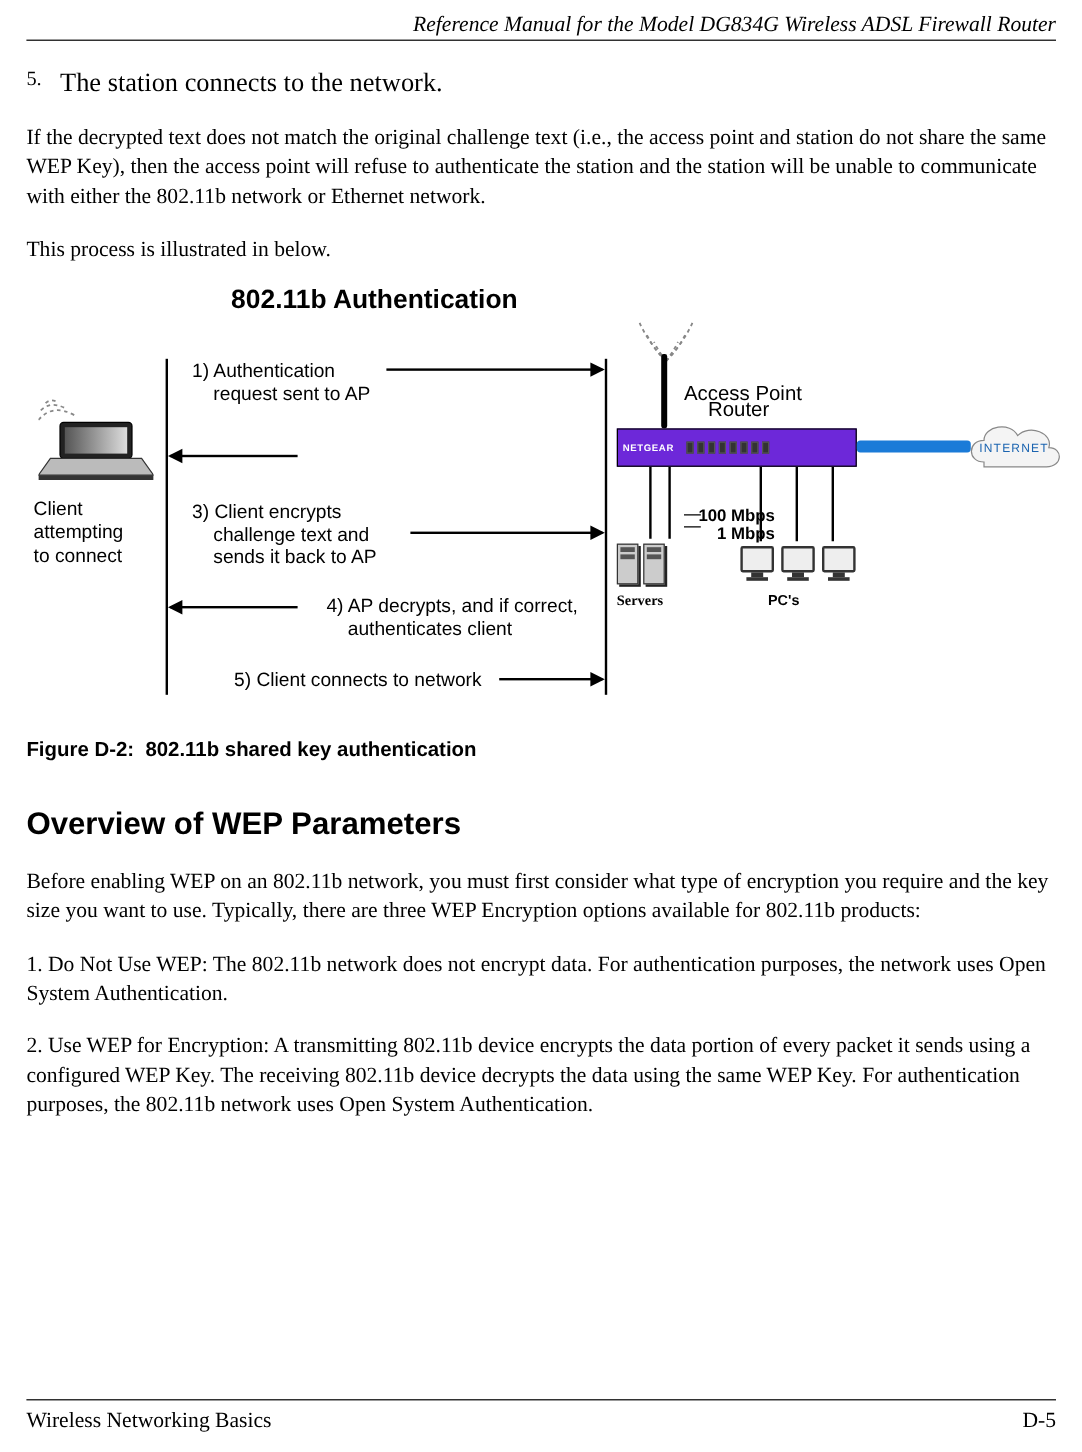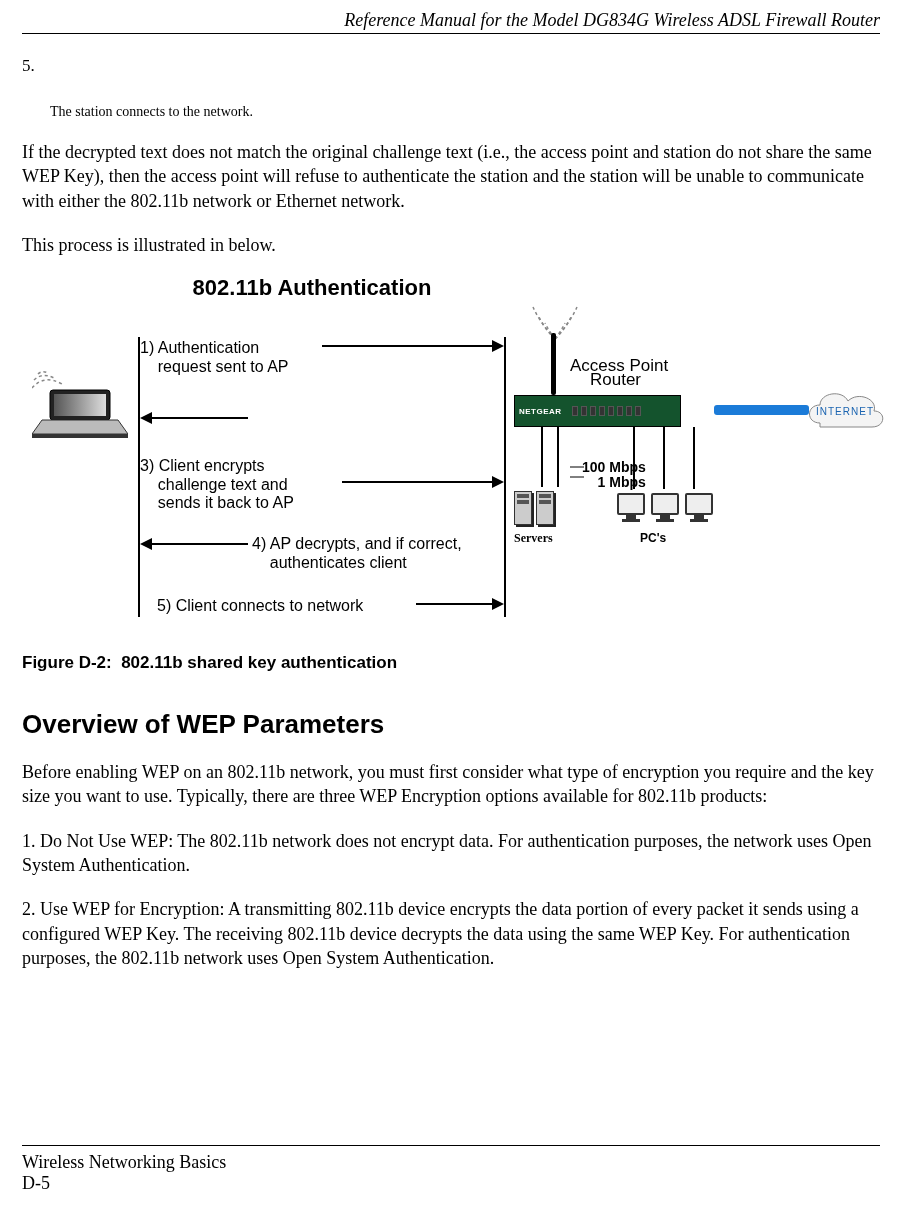--- a/index.html
+++ b/index.html
@@ -30,7 +30,7 @@
     flex: 0 0 28px;
     font-size: 17px;
   }
-  .list-body { flex: 1; font-size: 14px; margin-top: 48px; }
+  .list-body { flex: 1; font-size: 22px; }
   .para {
     margin-top: 20px;
     font-size: 18px;

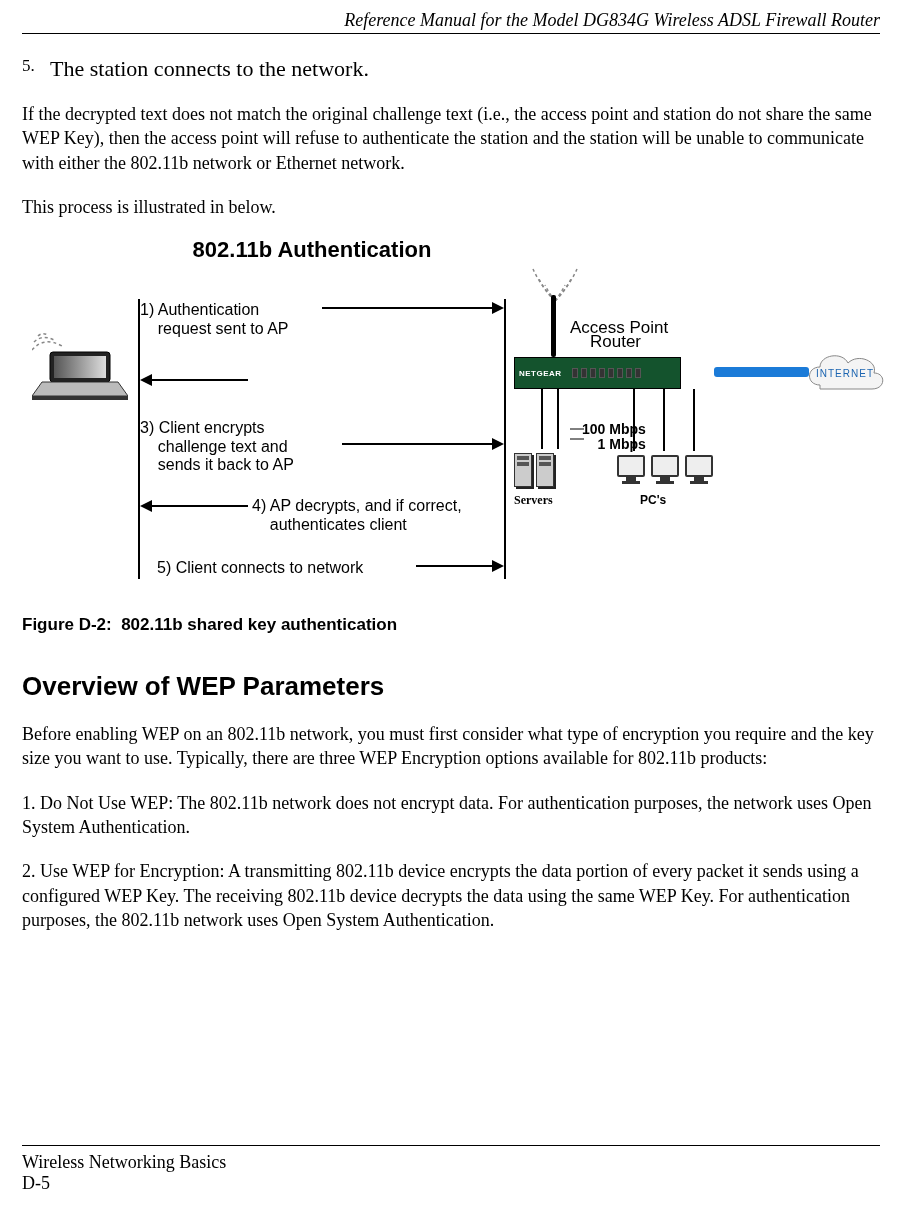--- a/index.html
+++ b/index.html
@@ -56,6 +56,7 @@
     font-family: Arial, Helvetica, sans-serif;
     font-size: 16px;
     line-height: 1.15;
+    margin-left: 20px;
   }
   .step1 { left: 118px; top: 64px; width: 200px; }
   .step2 { left: 230px; top: 137px; width: 260px; }

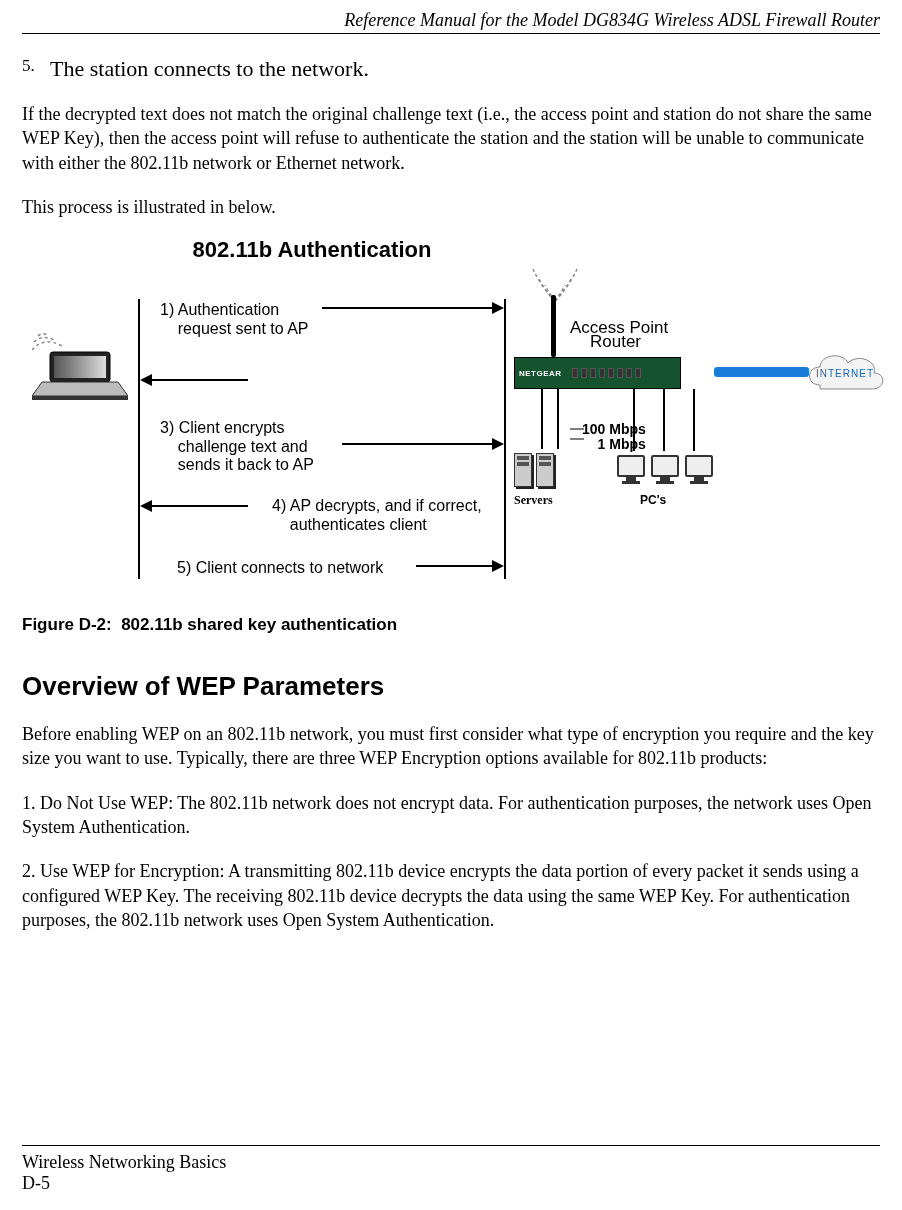--- a/index.html
+++ b/index.html
@@ -96,9 +96,9 @@
     position: absolute;
     left: 492px;
     top: 120px;
-    width: 167px;
+    width: 200px;
     height: 32px;
-    background: #14532d;
+    background: #6d28d9;
     border: 1px solid #000;
     display: flex;
     align-items: center;

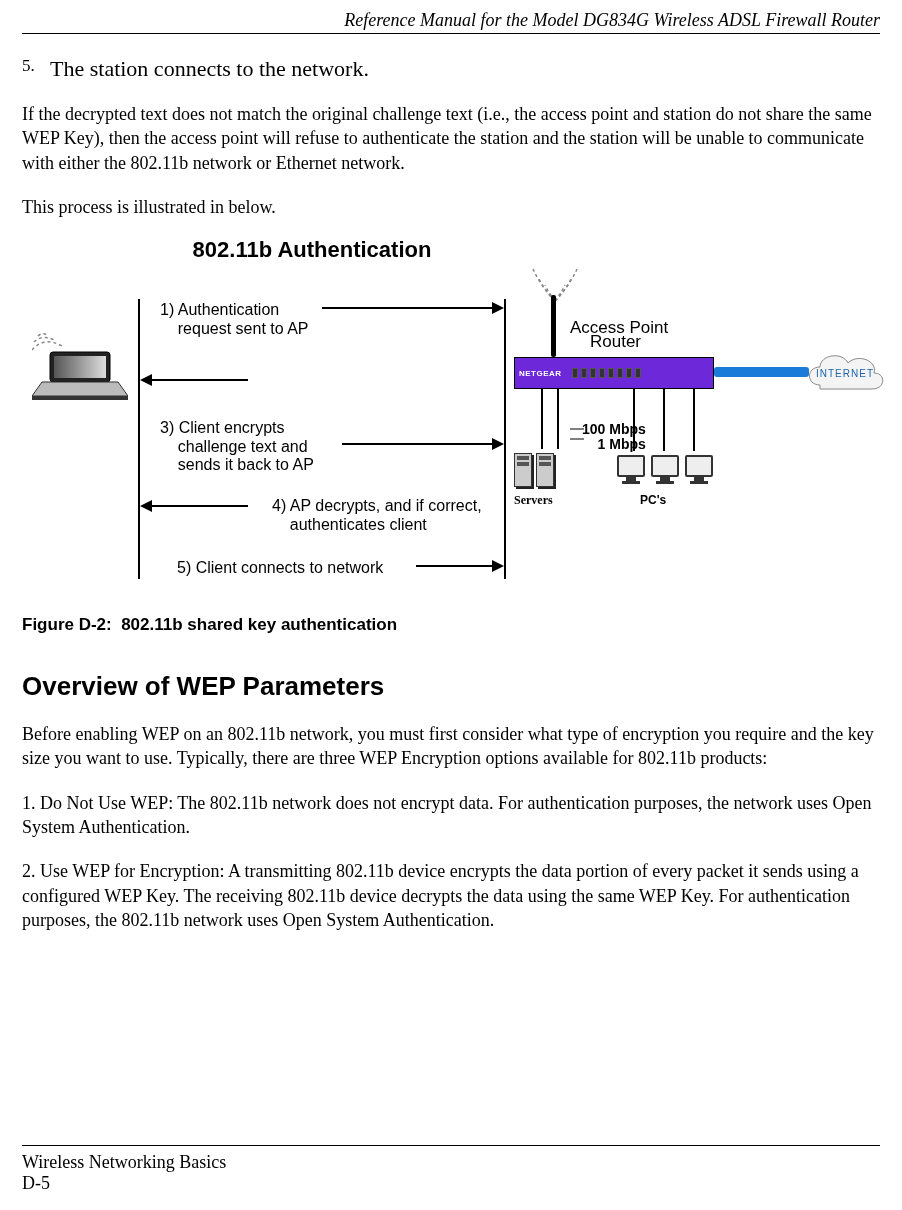--- a/index.html
+++ b/index.html
@@ -278,6 +278,11 @@
   </div>
   <div class="fig-step step5">5) Client connects to network</div>
 
+  <div class="client-label">
+    <div>Client</div>
+    <div>attempting</div>
+    <div>to connect</div>
+  </div>
 
   <div class="laptop-icon">
     <svg width="96" height="70" viewBox="0 0 96 70">

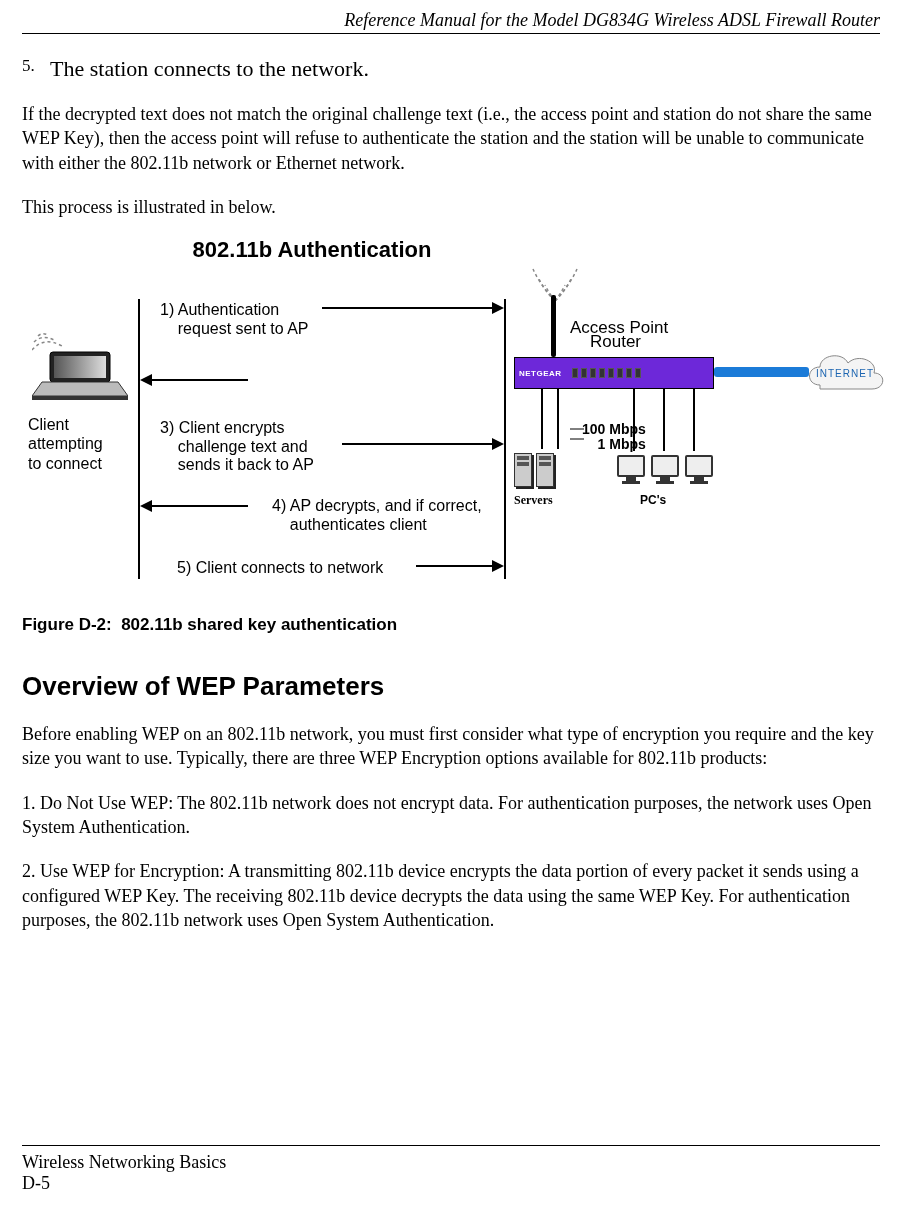--- a/index.html
+++ b/index.html
@@ -62,7 +62,7 @@
   .step2 { left: 230px; top: 137px; width: 260px; }
   .step3 { left: 118px; top: 182px; width: 220px; }
   .step4 { left: 230px; top: 260px; width: 260px; }
-  .step5 { left: 110px; top: 322px; width: 280px; padding-left: 25px; }
+  .step5 { left: 128px; top: 322px; width: 280px; padding-left: 25px; }
   .client-label {
     position: absolute;
     left: 6px;

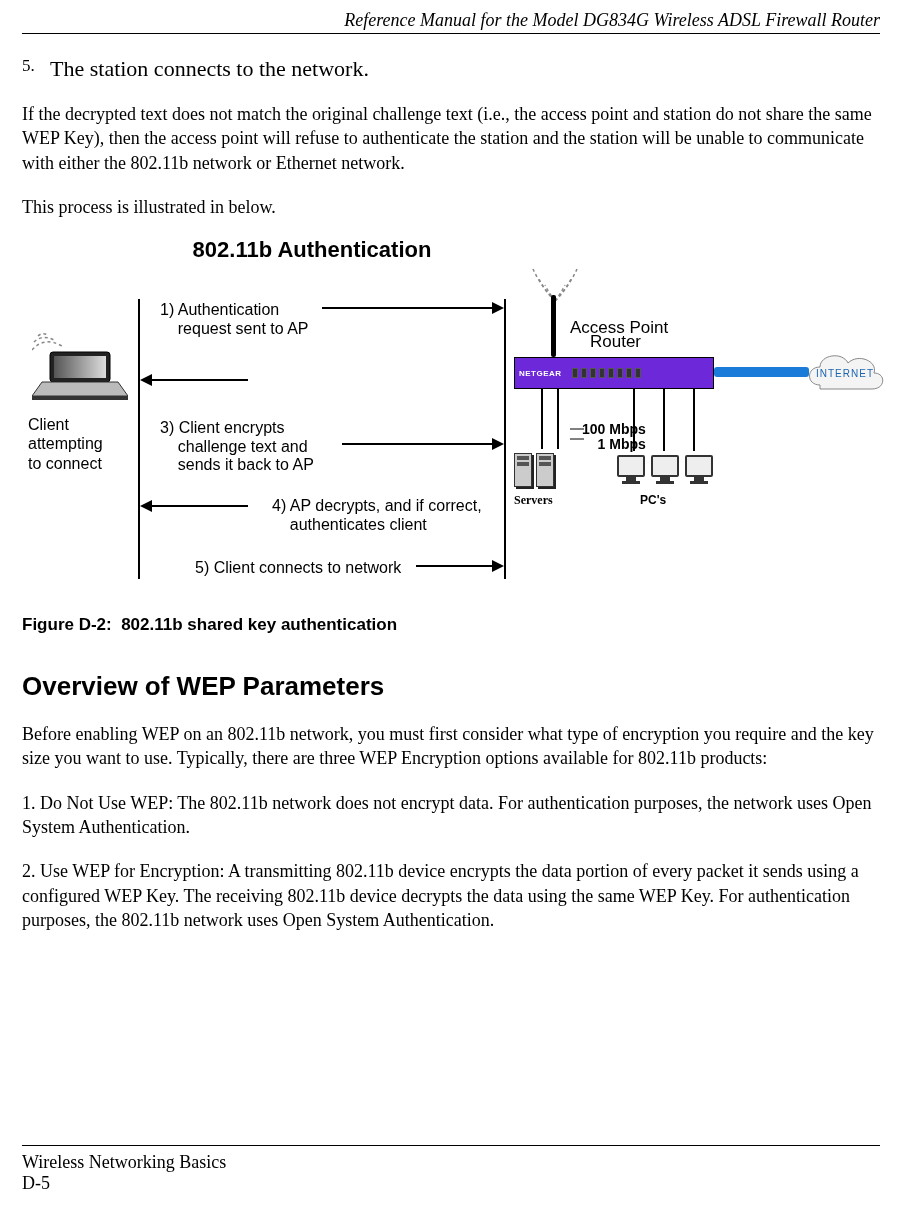--- a/index.html
+++ b/index.html
@@ -231,7 +231,6 @@
     display: flex;
     justify-content: space-between;
     font-size: 18px;
-    flex-direction: column;
   }
 </style>
 </head>

